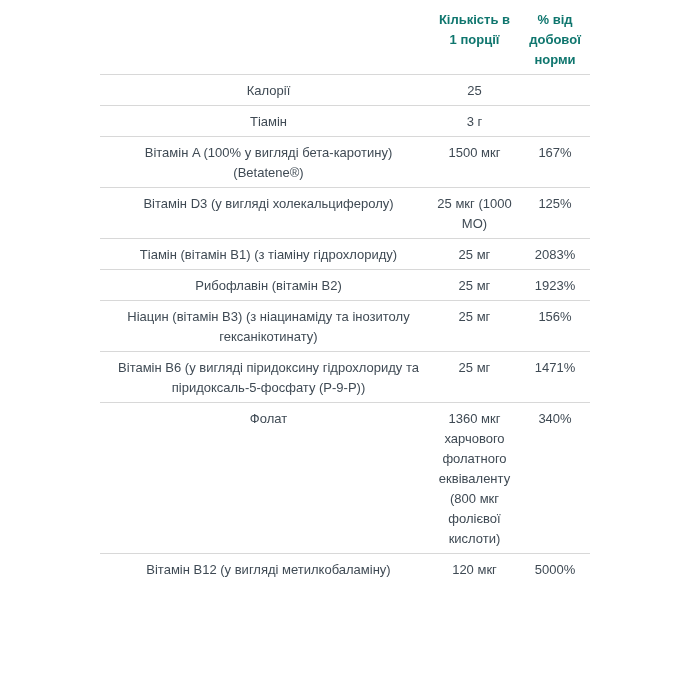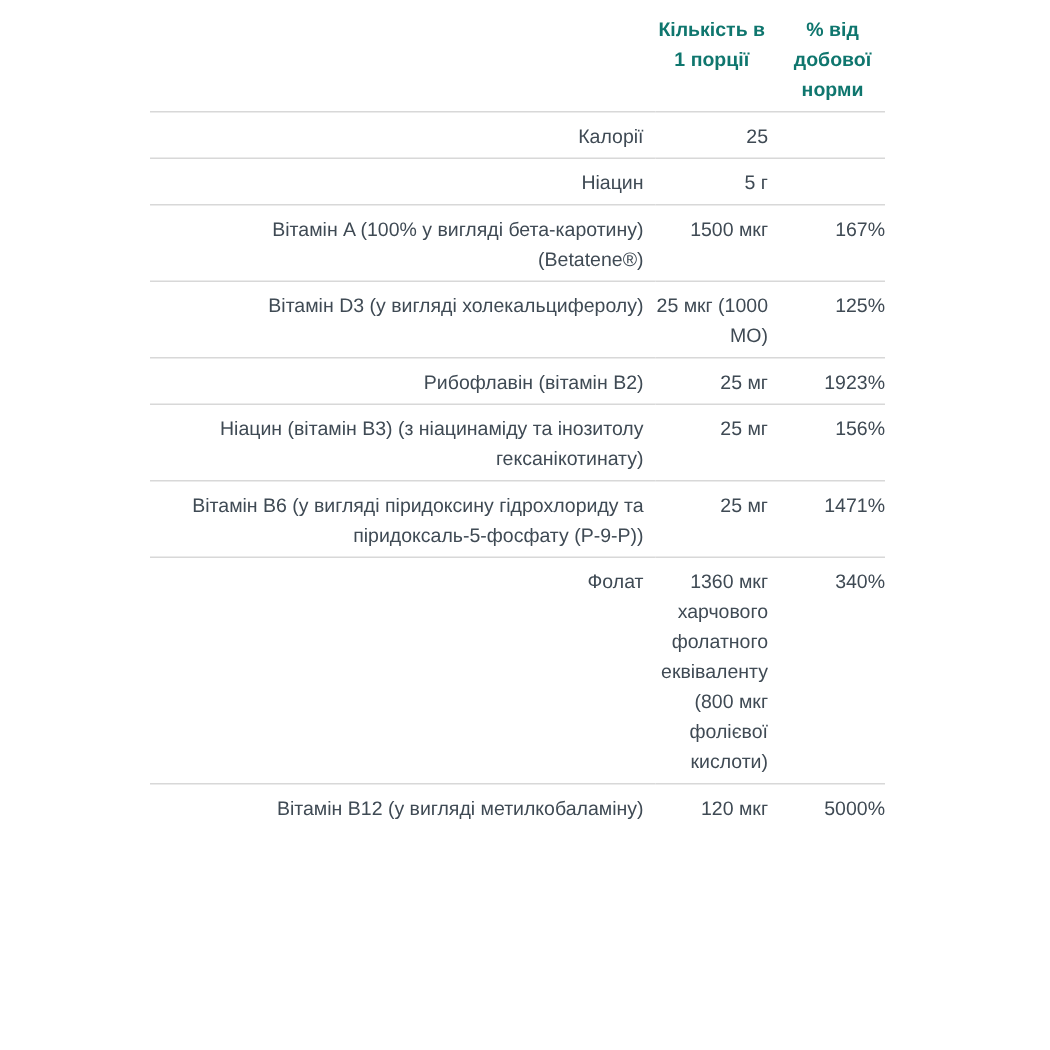--- a/index.html
+++ b/index.html
@@ -38,7 +38,7 @@
   thead th.c-name { padding-left: 8px; }
   thead th.c-dv   { padding-right: 0; }
   tbody td {
-    text-align: right;
+    text-align: center;
     vertical-align: top;
     line-height: 20px;
     padding: 6px 8px 4px 0;

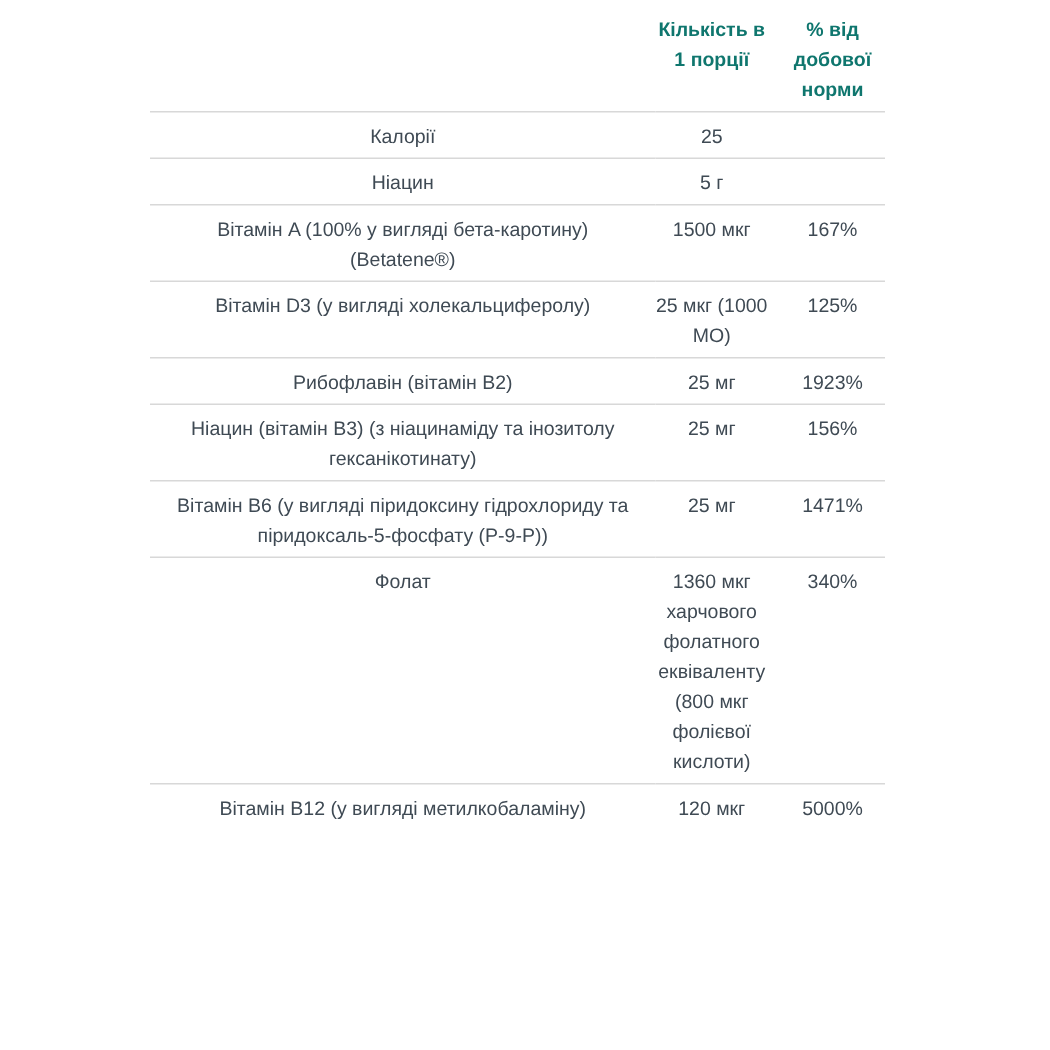--- a/index.html
+++ b/index.html
@@ -72,7 +72,7 @@
           <td class="c-dv"></td>
         </tr>
         <tr>
-          <td class="c-name">Ніацин</td>
+          <td class="c-name">Тіамін</td>
           <td class="c-amt">5 г</td>
           <td class="c-dv"></td>
         </tr>

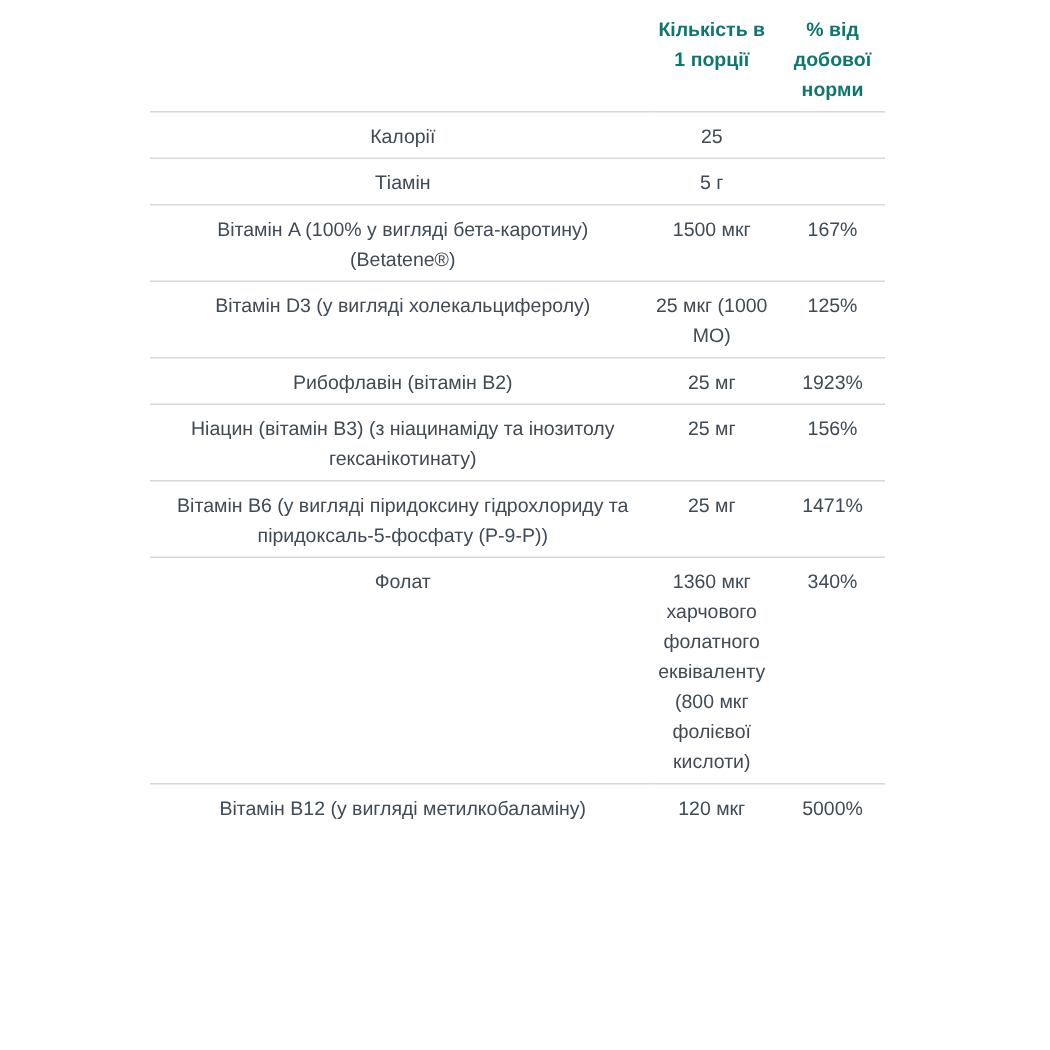--- a/index.html
+++ b/index.html
@@ -73,7 +73,7 @@
         </tr>
         <tr>
           <td class="c-name">Тіамін</td>
-          <td class="c-amt">5 г</td>
+          <td class="c-amt">3 г</td>
           <td class="c-dv"></td>
         </tr>
         <tr>

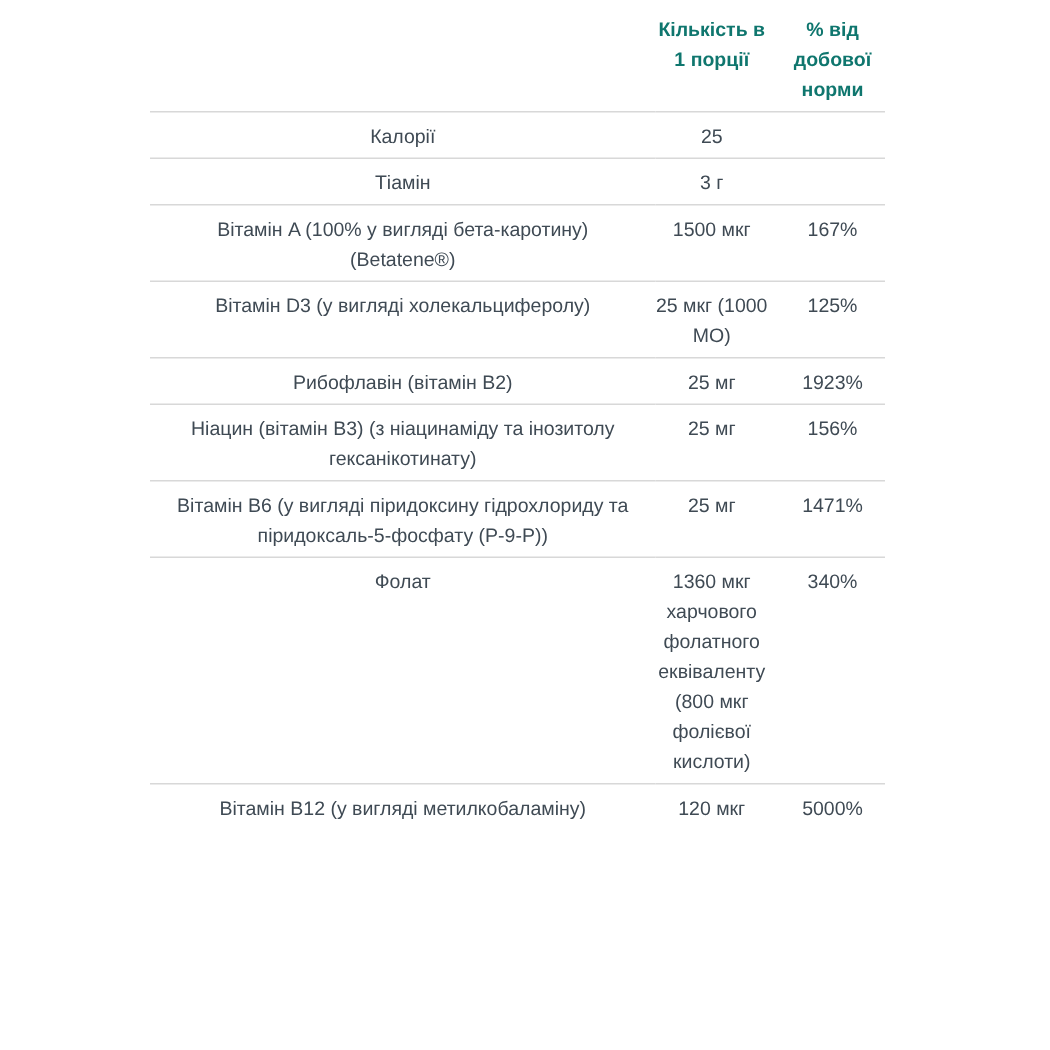--- a/index.html
+++ b/index.html
@@ -87,6 +87,11 @@
           <td class="c-dv">125%</td>
         </tr>
         <tr>
+          <td class="c-name">Тіамін (вітамін B1) (з тіаміну гідрохлориду)</td>
+          <td class="c-amt">25 мг</td>
+          <td class="c-dv">2083%</td>
+        </tr>
+        <tr>
           <td class="c-name">Рибофлавін (вітамін B2)</td>
           <td class="c-amt">25 мг</td>
           <td class="c-dv">1923%</td>

